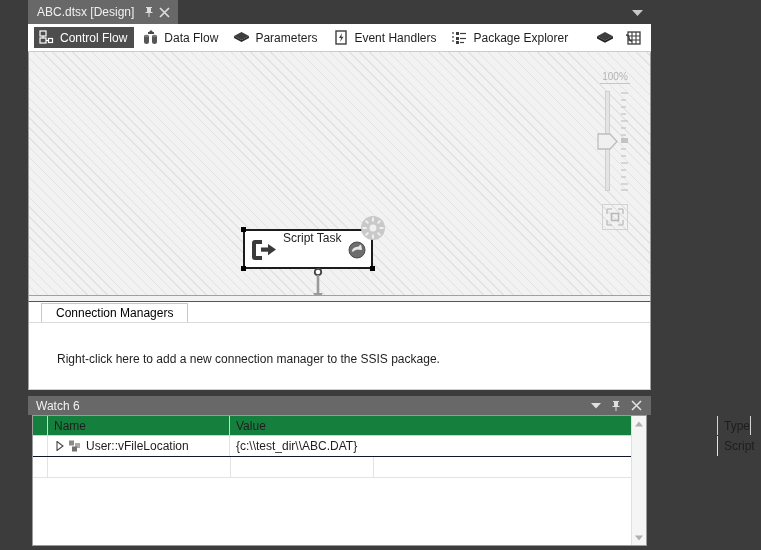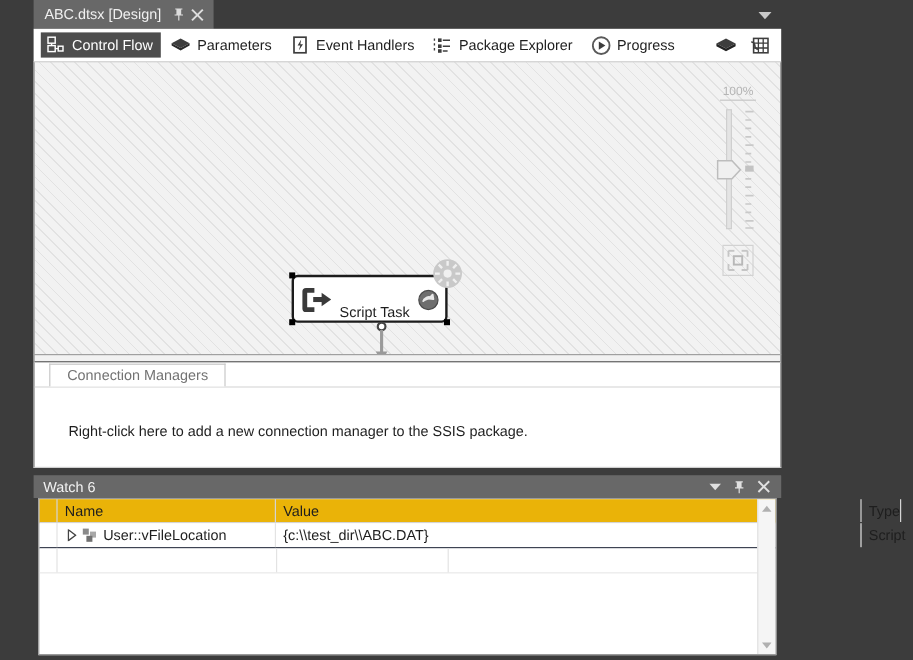--- a/index.html
+++ b/index.html
@@ -441,6 +441,19 @@
       <span>Control Flow</span>
     </div>
 
+    <div class="dtab">
+      <span class="ic">
+        <svg width="16" height="15" viewBox="0 0 16 15">
+          <path d="M1 6 h5 v6 a2.5 2 0 0 1 -5 0 z" fill="#555"></path>
+          <ellipse cx="3.5" cy="6" rx="2.5" ry="1.3" fill="#777"></ellipse>
+          <path d="M9 6 h5 v6 a2.5 2 0 0 1 -5 0 z" fill="#555"></path>
+          <ellipse cx="11.5" cy="6" rx="2.5" ry="1.3" fill="#777"></ellipse>
+          <path d="M5 2 h6 v2 h-6 z" fill="#4a4a4a"></path>
+          <path d="M8 0 l2.5 2.5 h-5 z" fill="#4a4a4a"></path>
+        </svg>
+      </span>
+      <span>Data Flow</span>
+    </div>
 
     <div class="dtab">
       <span class="ic">

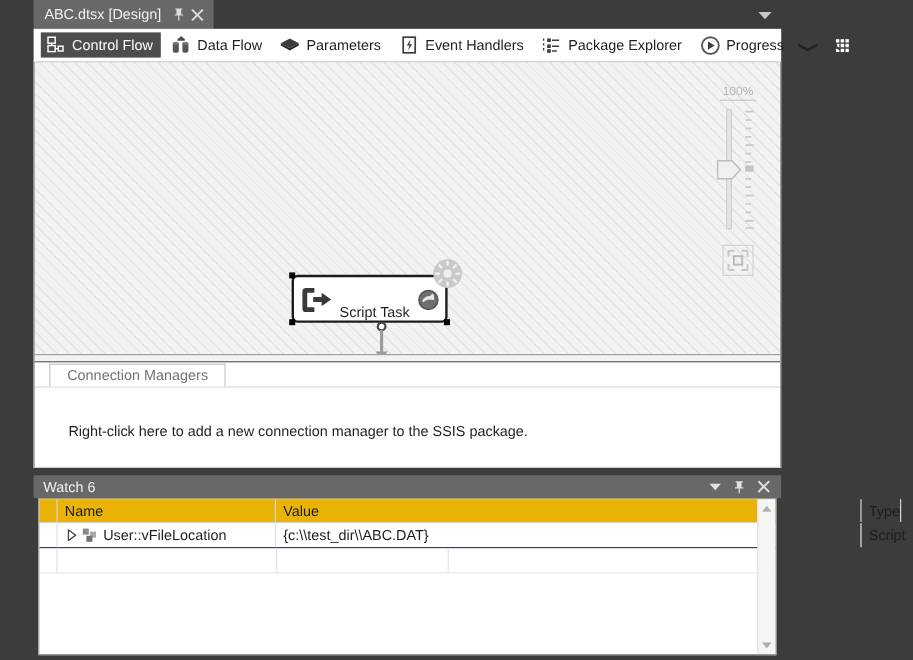--- a/index.html
+++ b/index.html
@@ -490,15 +490,6 @@
       <span>Package Explorer</span>
     </div>
 
-    <div class="dtab">
-      <span class="ic">
-        <svg width="16" height="16" viewBox="0 0 16 16">
-          <circle cx="8" cy="8" r="7" fill="#ffffff" stroke="#5a5a5a" stroke-width="1.6"></circle>
-          <path d="M6 4.5 L11.5 8 L6 11.5 Z" fill="#3d3d3d"></path>
-        </svg>
-      </span>
-      <span>Progress</span>
-    </div>
 
     <div class="bar-right">
       <span class="ic">

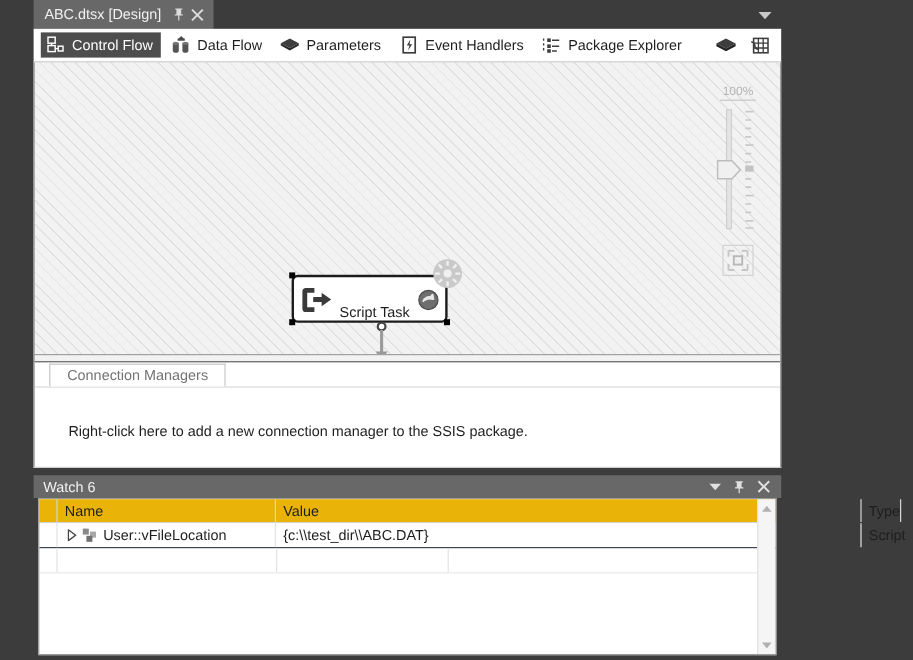--- a/index.html
+++ b/index.html
@@ -129,9 +129,9 @@
     height: 40px;
     background: #ffffff;
     border: 2px solid #1c1c1c;
-    border-radius: 5px;
-    display: flex;
-    align-items: flex-end;
+    border-radius: 0;
+    display: flex;
+    align-items: flex-start;
     box-sizing: border-box;
   }
   .task-label {

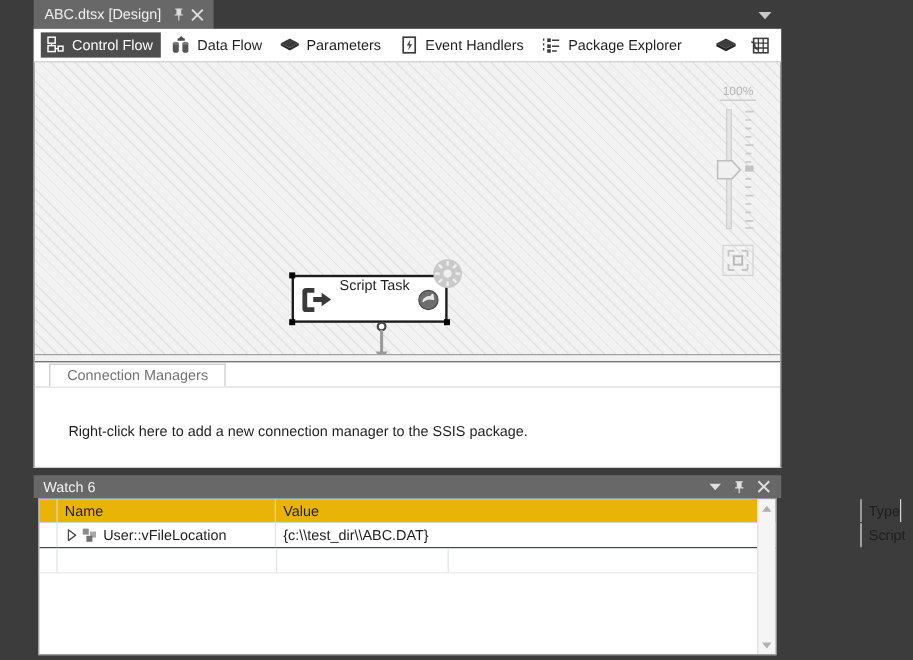--- a/index.html
+++ b/index.html
@@ -271,7 +271,7 @@
     display: flex;
     align-items: center;
     font-size: 12px;
-    color: #737373;
+    color: #000000;
     border: 1px solid #c8c8c8;
     border-bottom: none;
     background: #ffffff;

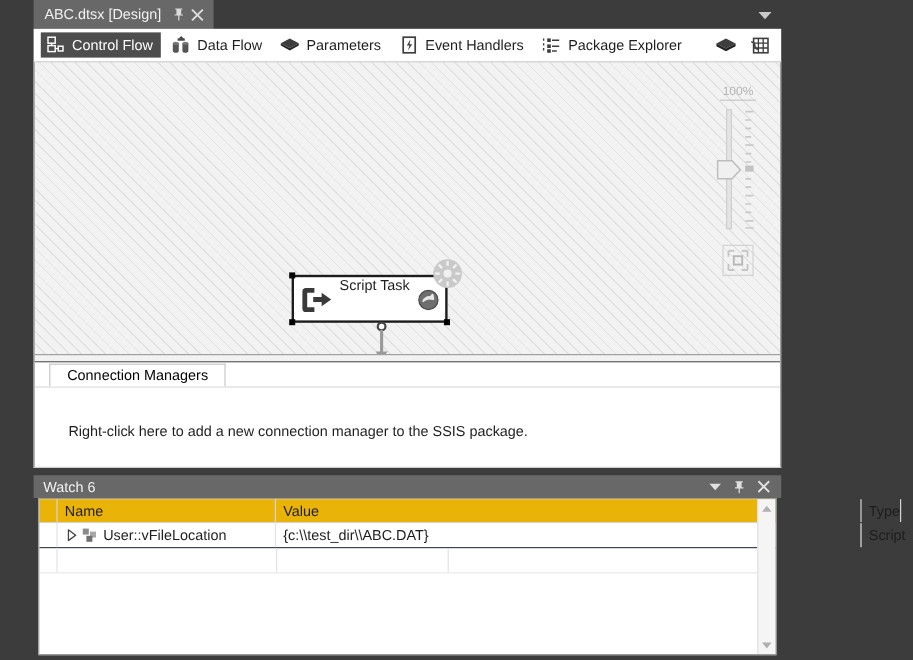--- a/index.html
+++ b/index.html
@@ -333,7 +333,7 @@
   .grid-head {
     height: 19px;
     display: flex;
-    background: #eab308;
+    background: #15803d;
     border-bottom: 1px solid #d4d4d4;
     flex: 0 0 auto;
     font-size: 12px;

